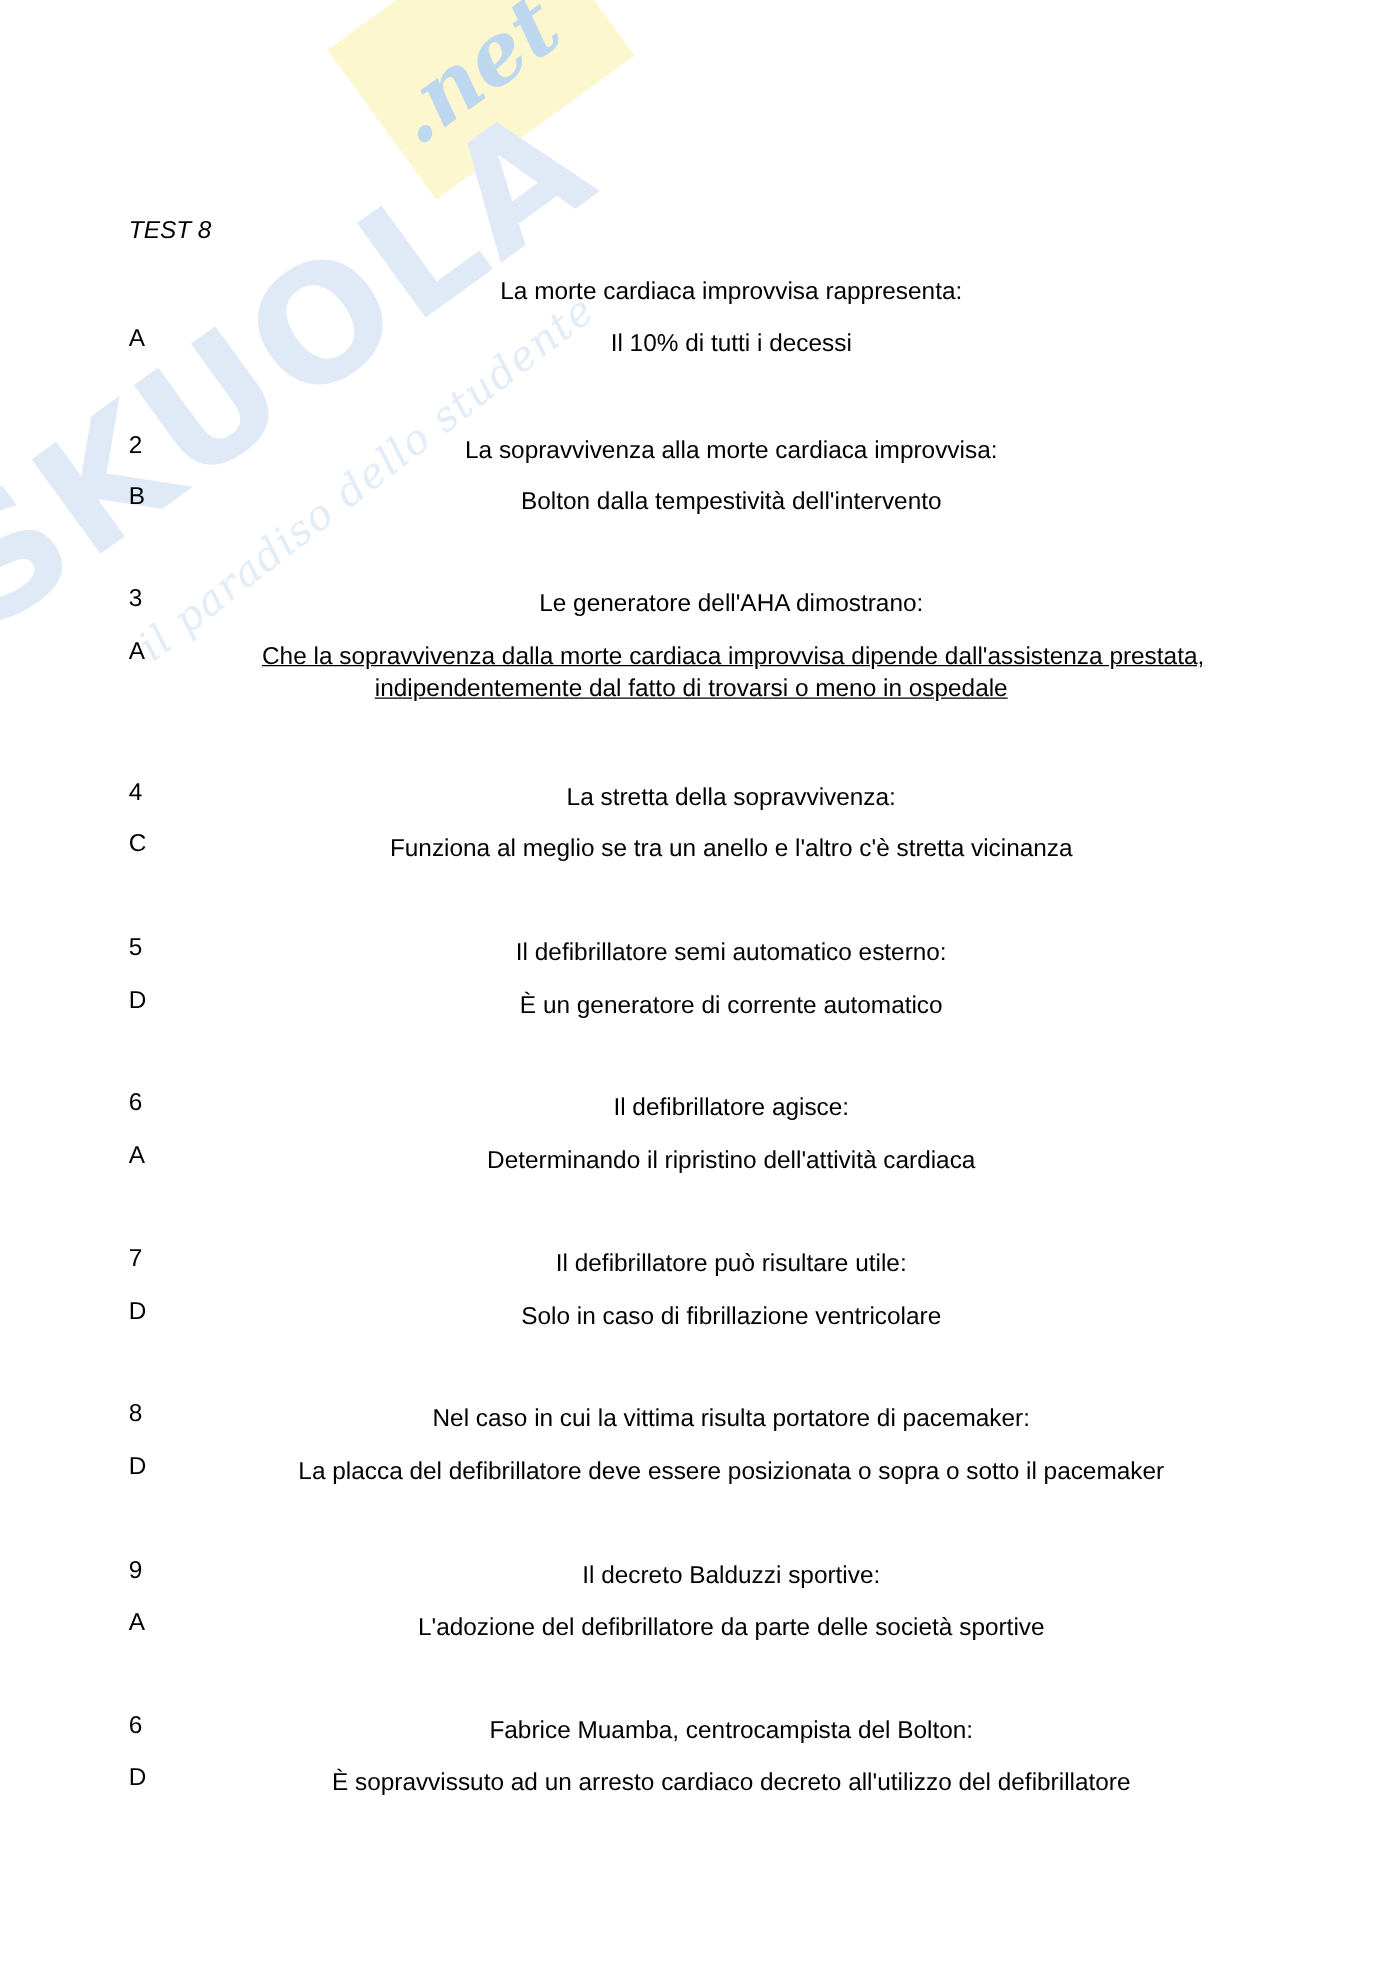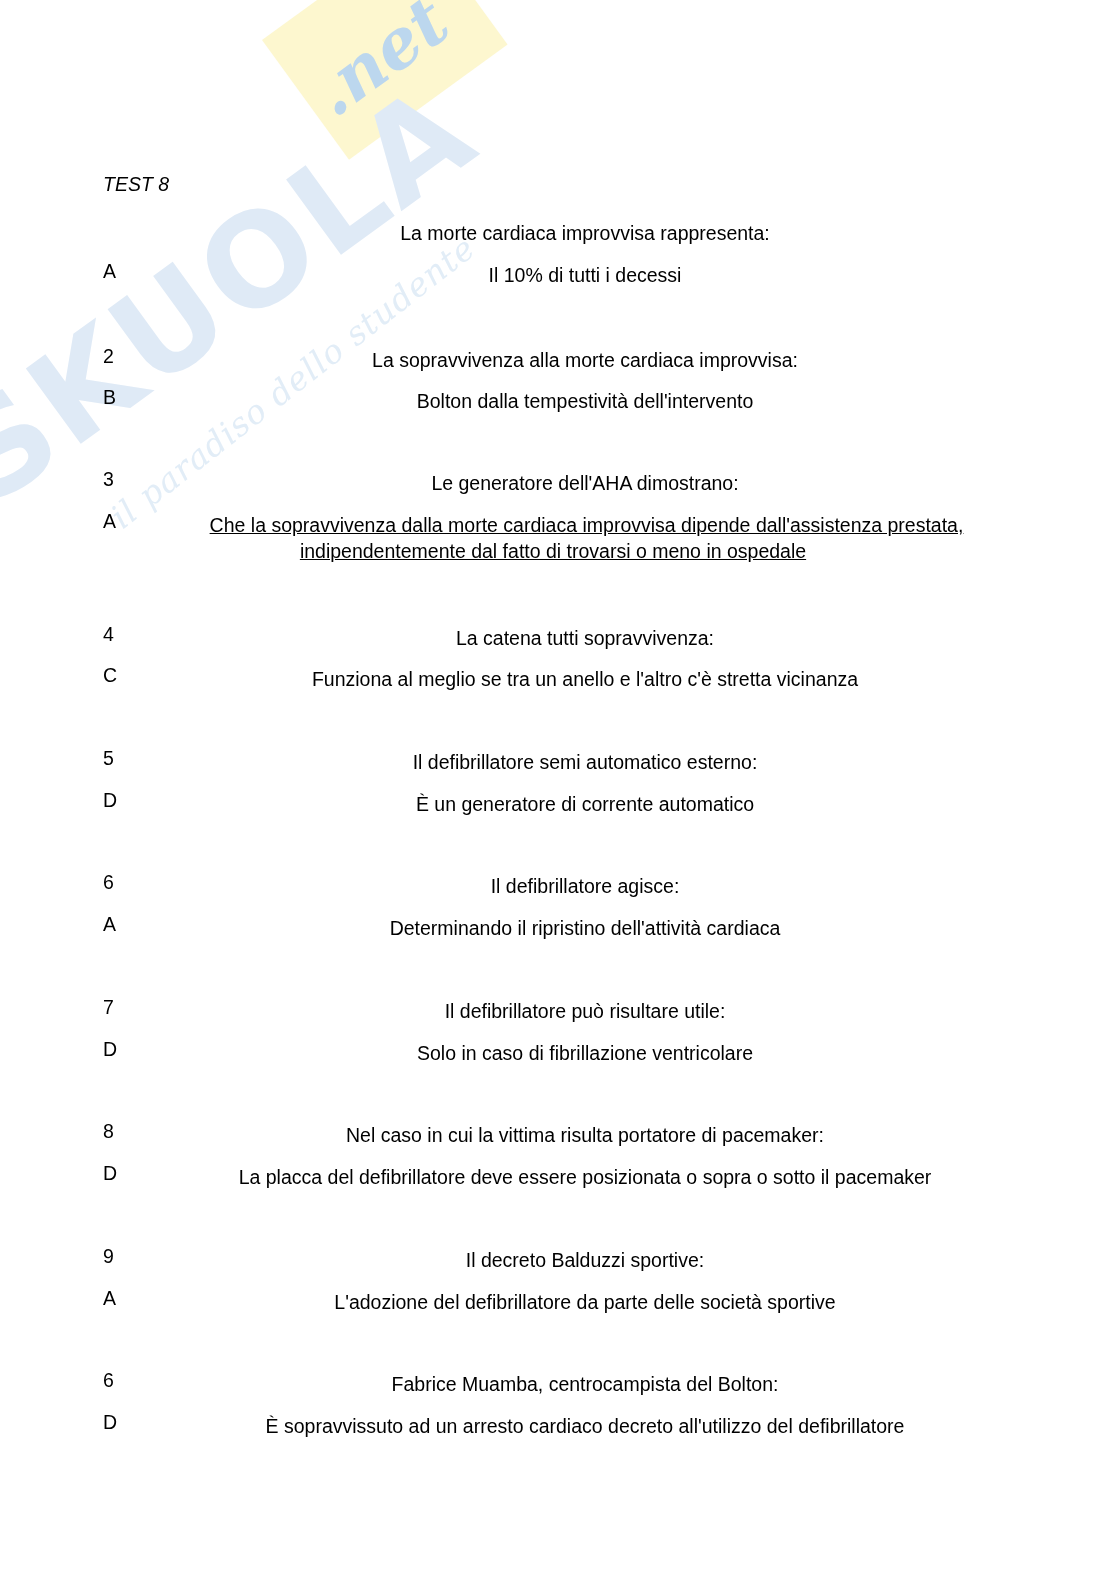--- a/index.html
+++ b/index.html
@@ -175,7 +175,7 @@
 
     <div class="qa-row" style="top:625px;">
       <div class="qa-label">4</div>
-      <div class="qa-text">La catena tutti sopravvivenza:</div>
+      <div class="qa-text">La stretta della sopravvivenza:</div>
     </div>
     <div class="qa-row" style="top:666px;">
       <div class="qa-label">C</div>

